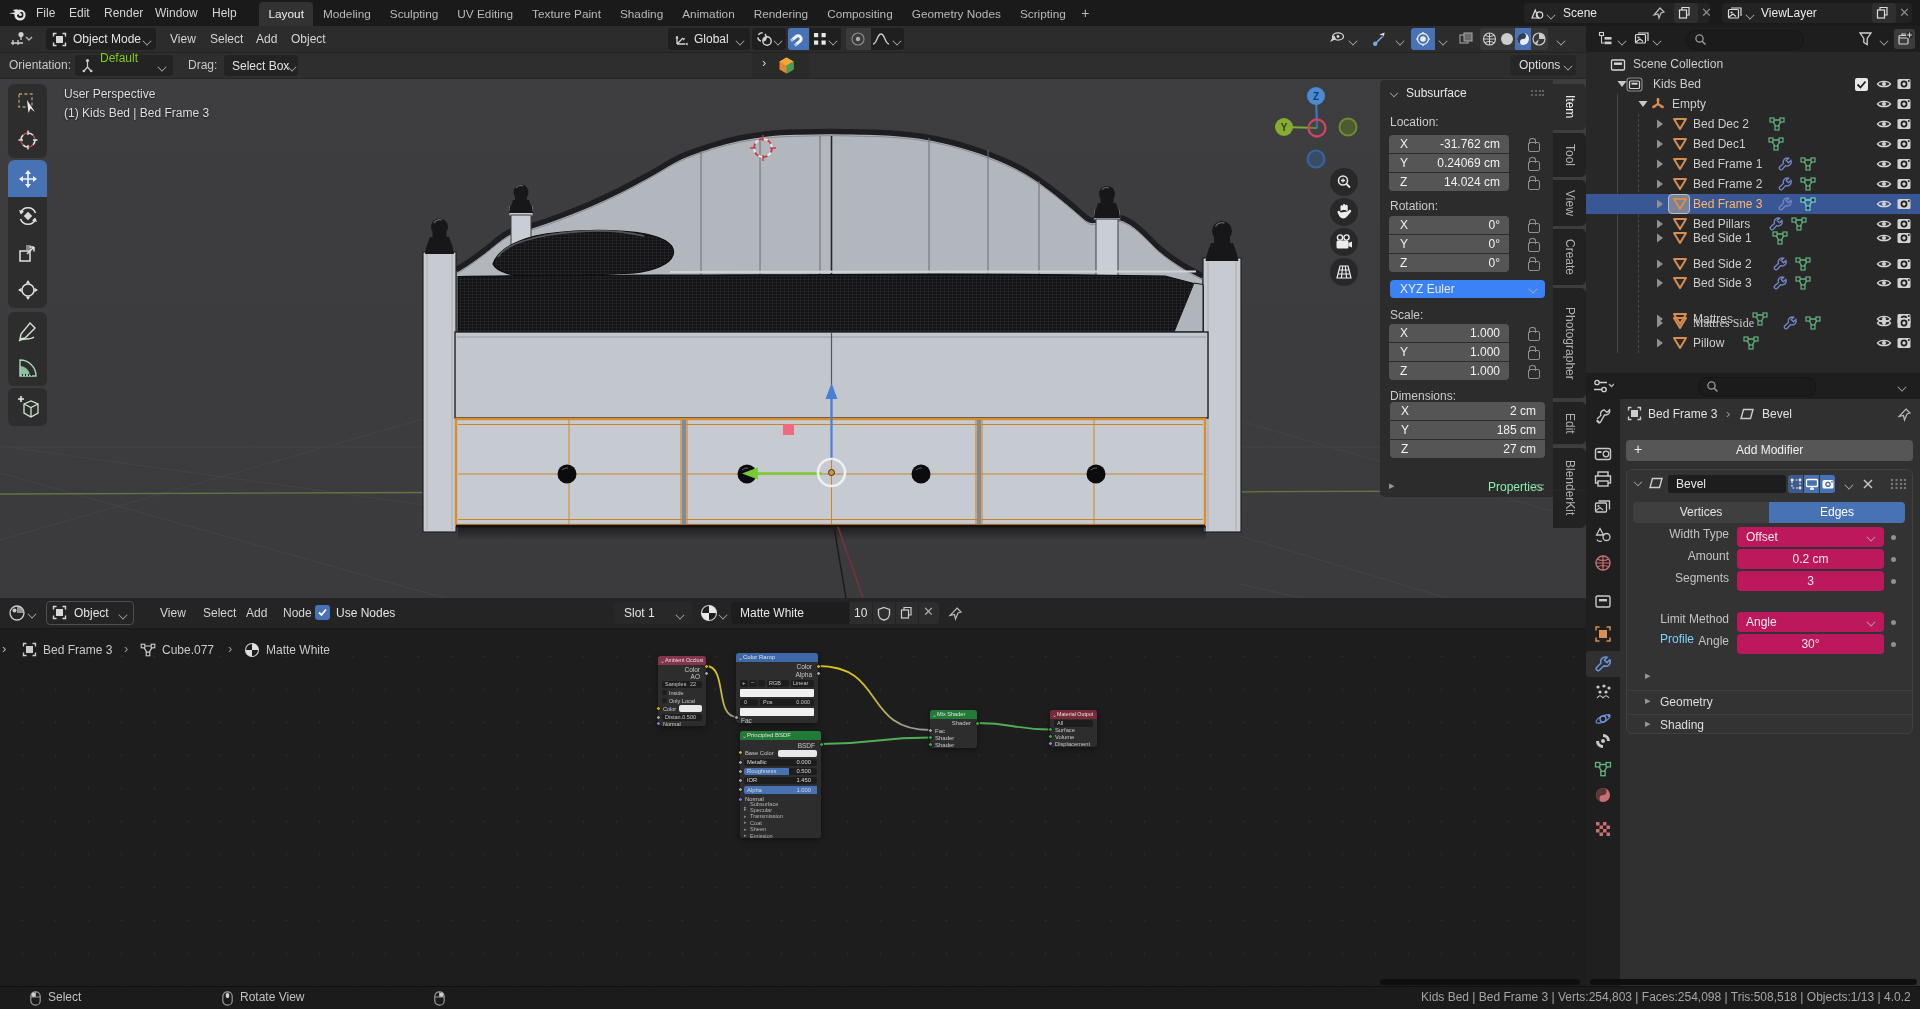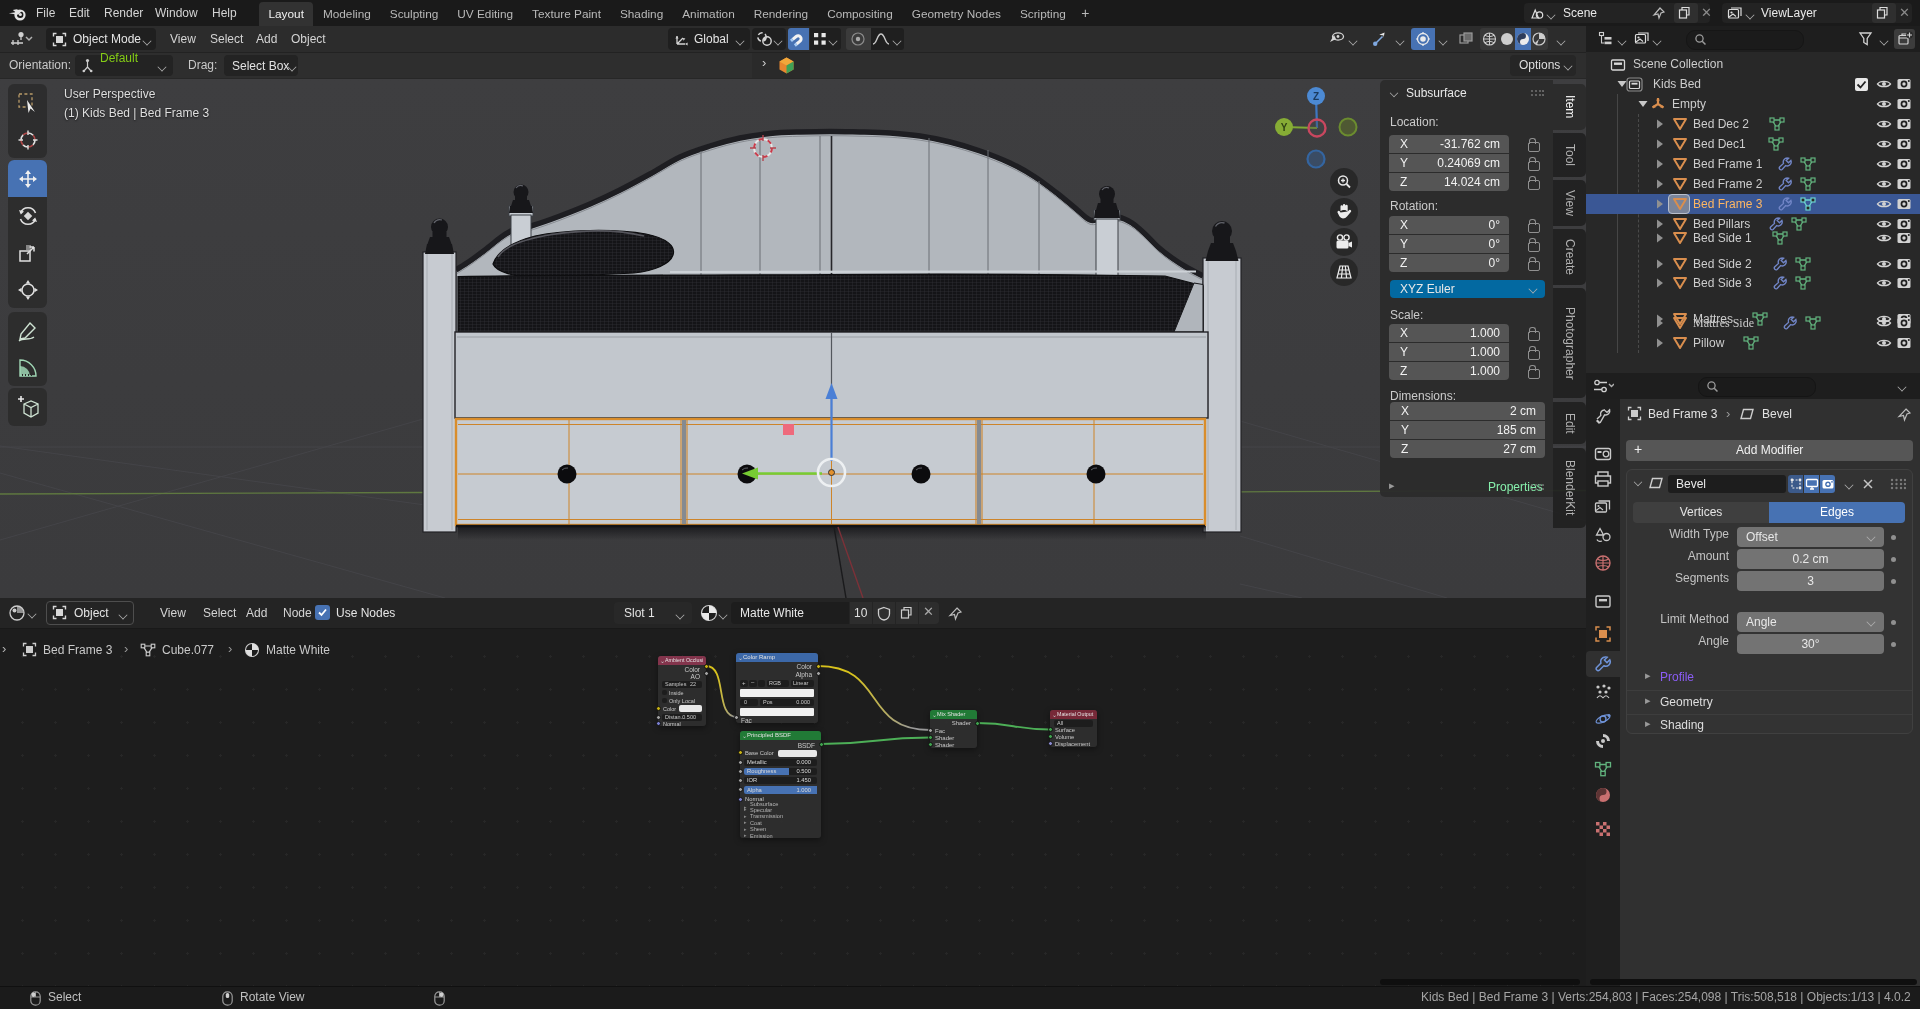--- a/index.html
+++ b/index.html
@@ -457,7 +457,7 @@
 <span class="lock a" style="left:1528px;top:218px"></span>
 <span class="lock a" style="left:1528px;top:237px"></span>
 <span class="lock a" style="left:1528px;top:256px"></span>
-<div class="a" style="left:1390px;top:280px;width:155px;height:18px;background:#0369a1;border-radius:4px;line-height:18px"><span style="margin-left:10px;color:#e8e8e8">XYZ Euler</span><span class="chev" style="position:absolute;right:8px;top:5px"></span></div>
+<div class="a" style="left:1390px;top:280px;width:155px;height:18px;background:#3b82f6;border-radius:4px;line-height:18px"><span style="margin-left:10px;color:#e8e8e8">XYZ Euler</span><span class="chev" style="position:absolute;right:8px;top:5px"></span></div>
 <span class="a" style="left:1390px;top:308px;color:#cbcbcb">Scale:</span>
 <div class="a" style="left:1389px;top:324px;width:120px">
  <div class="nrow" style="border-radius:4px 4px 0 0">

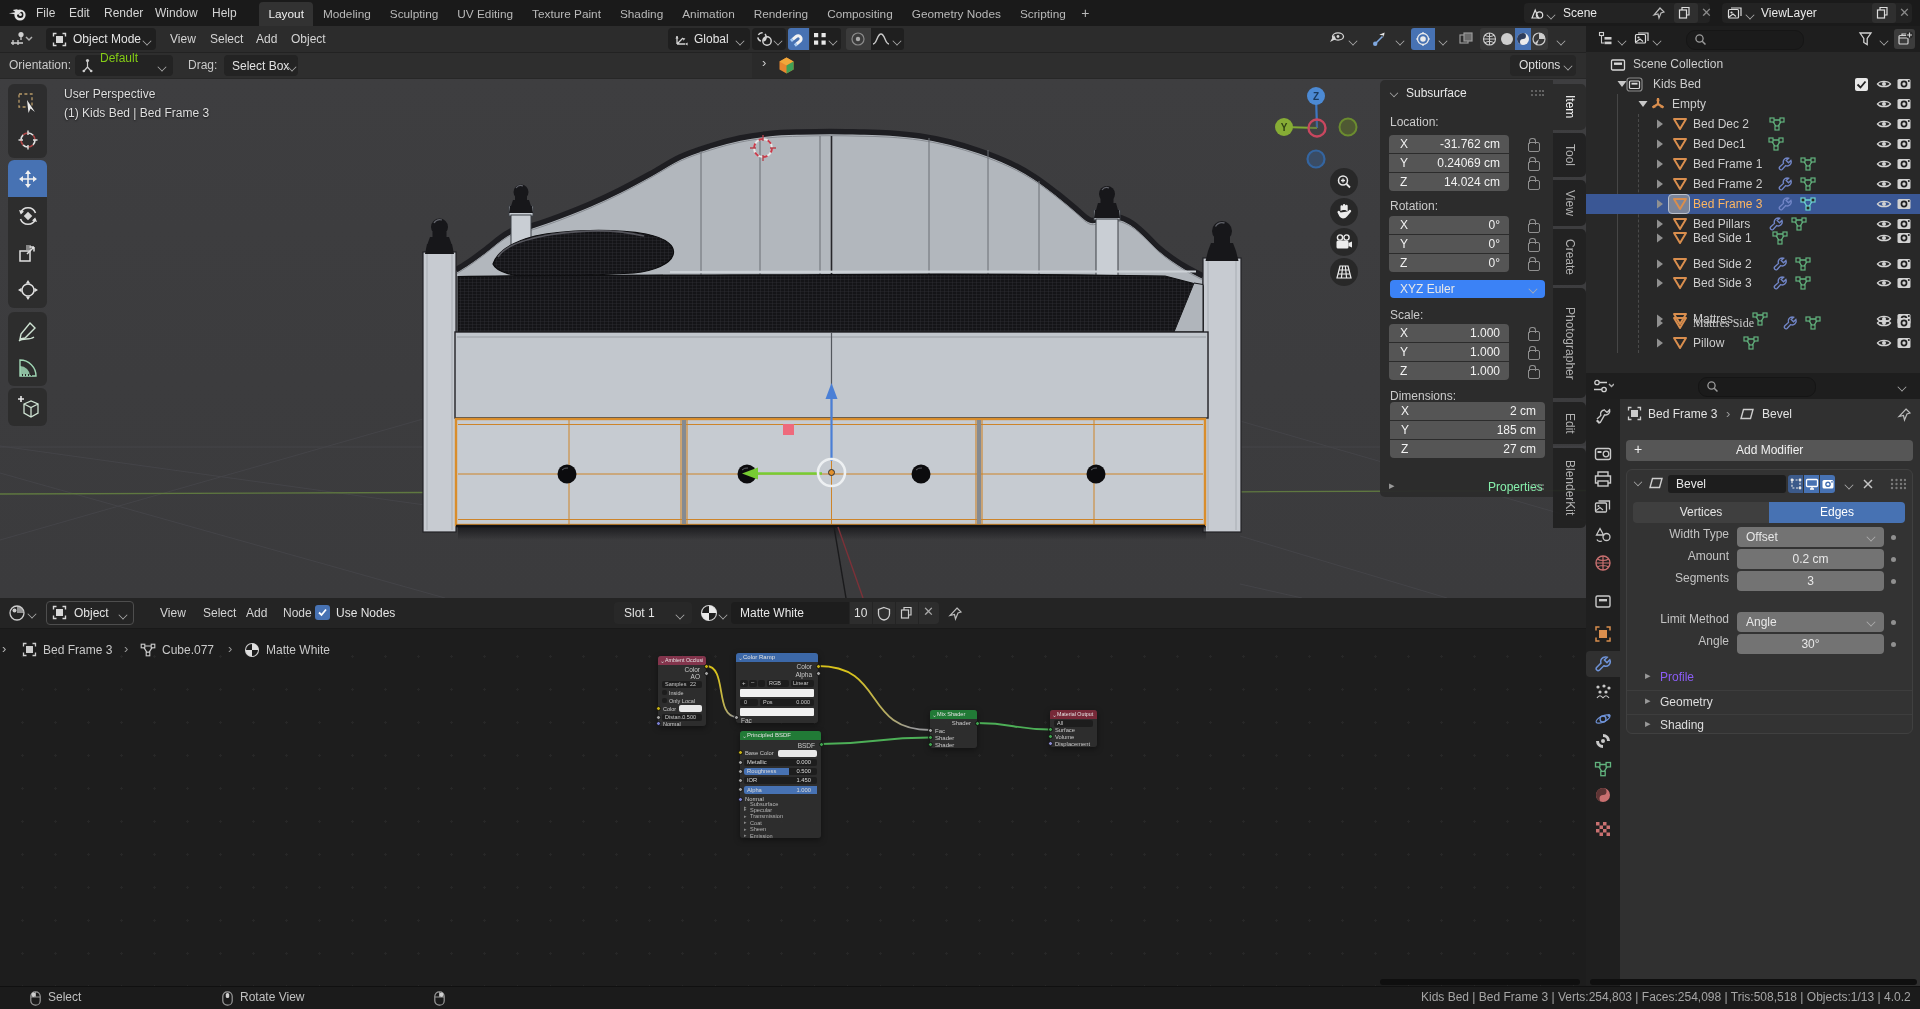--- a/index.html
+++ b/index.html
@@ -17,7 +17,7 @@
 .lock:before{content:"";position:absolute;left:0px;top:-5px;width:5px;height:5px;border:1.2px solid #909090;border-bottom:none;border-radius:3px 3px 0 0}
 .orow{position:absolute;left:0;width:334px;height:20px;line-height:20px;font-size:12px;color:#cdcdcd;white-space:nowrap}
 .plab{position:absolute;text-align:right;color:#c3c3c3}
-.pfld{position:absolute;background:#737373;border-radius:4px;height:20px;line-height:20px;color:#e8e8e8}
+.pfld{position:absolute;background:#be185d;border-radius:4px;height:20px;line-height:20px;color:#e8e8e8}
 .dot{position:absolute;width:5px;height:5px;border-radius:50%;background:#909090}
 </style>
 </head>

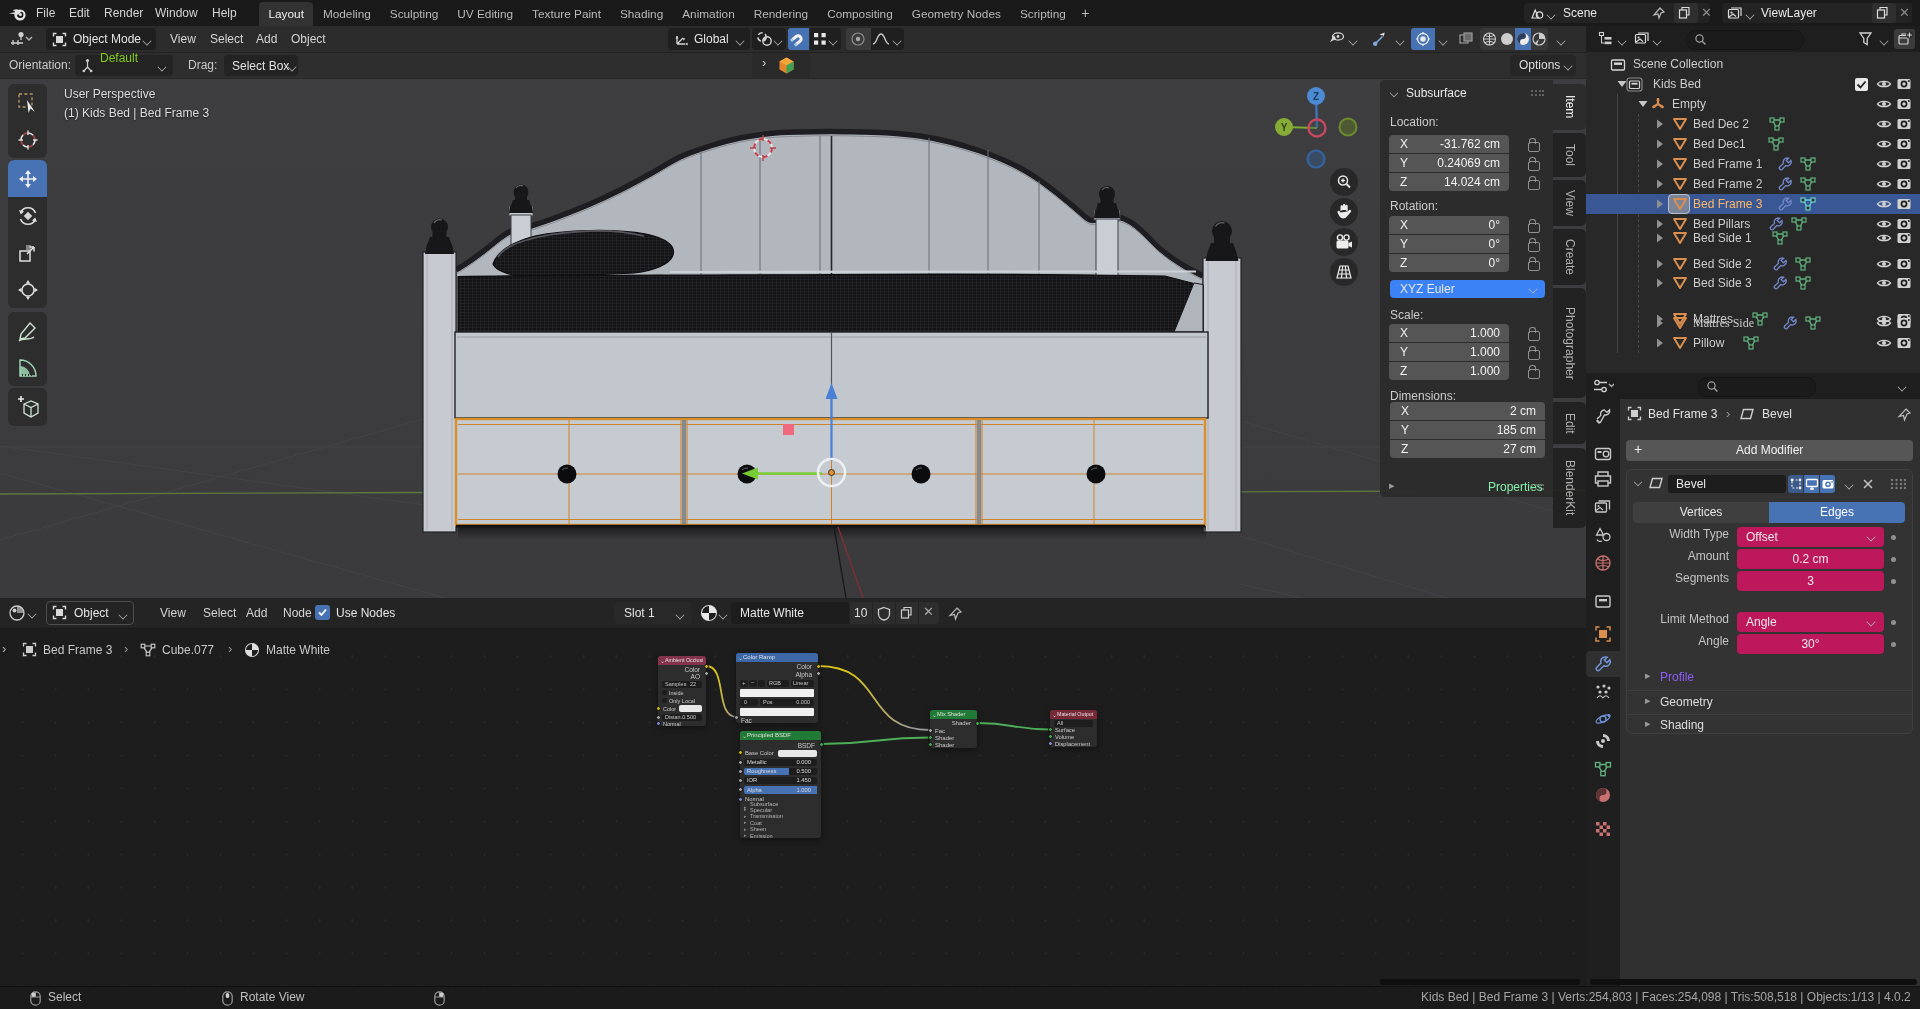--- a/index.html
+++ b/index.html
@@ -1050,7 +1050,7 @@
 <div class="pfld a" style="left:1737px;top:634px;width:147px;text-align:center">30°</div>
 <span class="dot a" style="left:1891px;top:642px"></span>
 <span class="a" style="left:1645px;top:669px;color:#9a9a9a;font-size:11px">▸</span>
-<span class="a" style="left:1660px;top:670px;color:#8b5cf6">Profile</span>
+<span class="a" style="left:1660px;top:632px;color:#7dd3fc">Profile</span>
 <div class="a" style="left:1627px;top:690px;width:285px;height:1px;background:#3d3d3d"></div>
 <span class="a" style="left:1645px;top:694px;color:#9a9a9a;font-size:11px">▸</span>
 <span class="a" style="left:1660px;top:695px;color:#dedede">Geometry</span>

